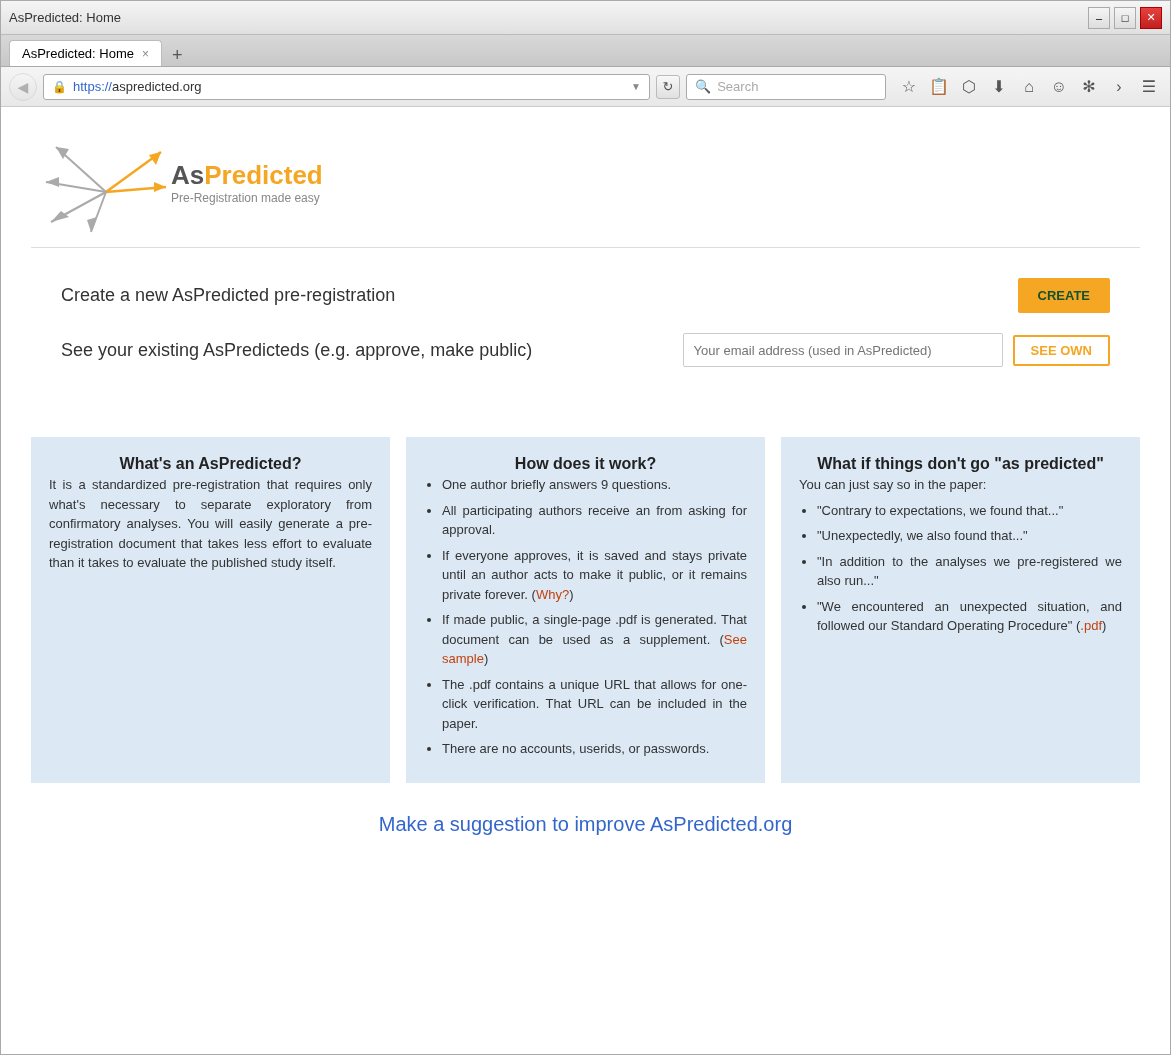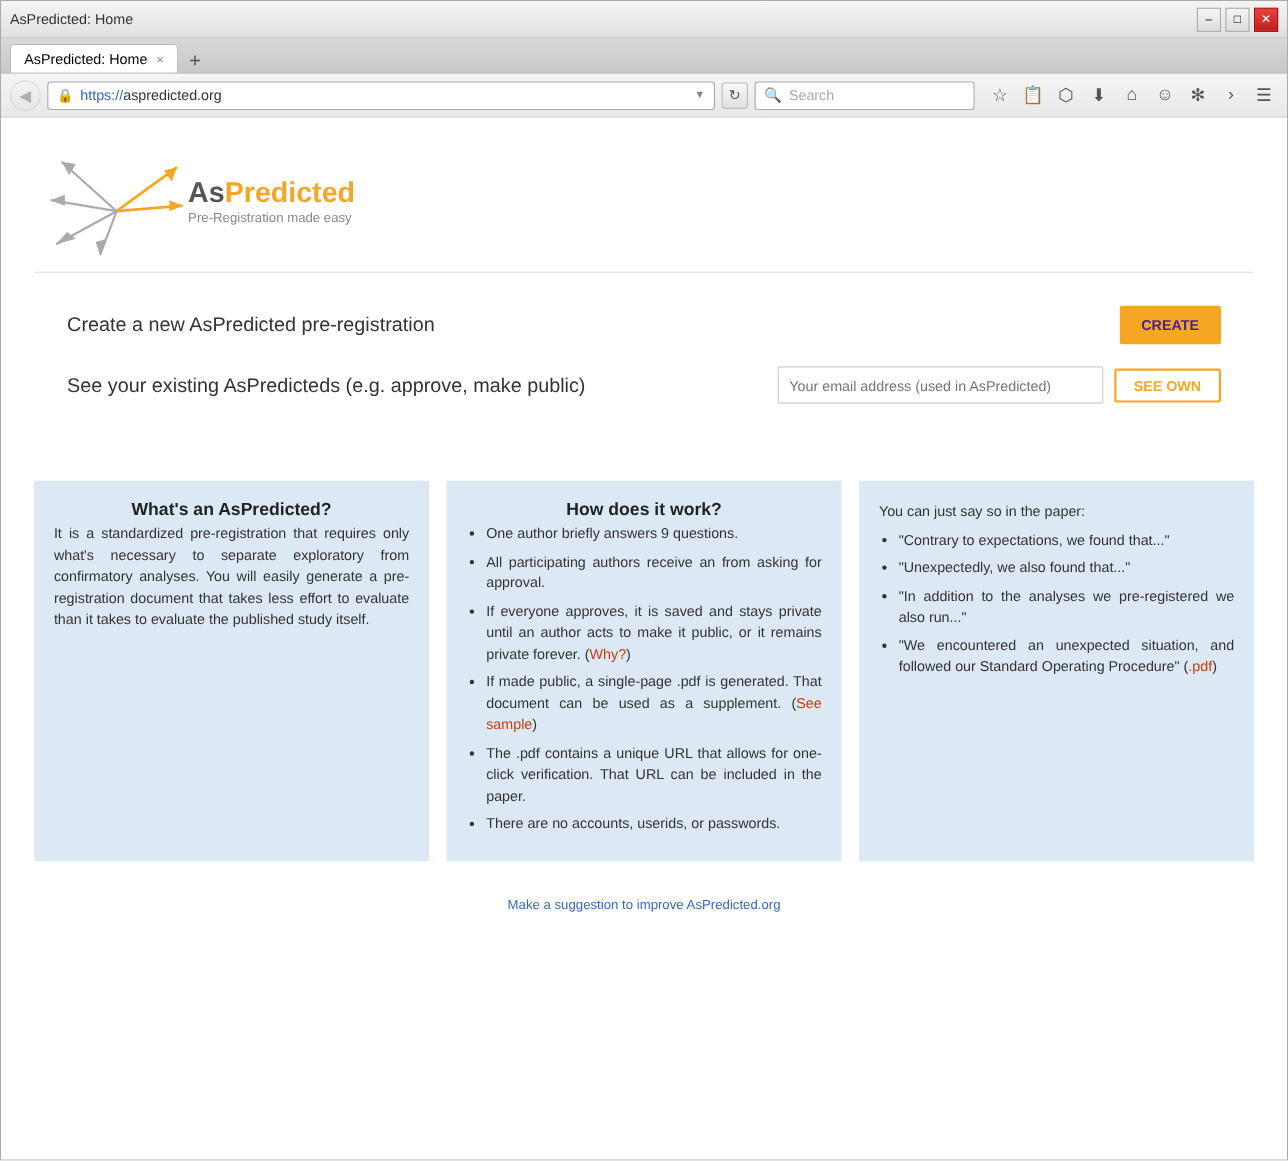--- a/index.html
+++ b/index.html
@@ -44,7 +44,7 @@
     .main-actions { padding: 30px 60px; }
     .action-row { display: flex; align-items: center; justify-content: space-between; margin-bottom: 20px; }
     .action-label { font-size: 18px; color: #333; }
-    .create-btn { background: #f5a623; color: #4c1d95; border: none; padding: 10px 20px; font-size: 13px; font-weight: bold; cursor: pointer; border-radius: 2px; }
+    .create-btn { background: #f5a623; color: #14532d; border: none; padding: 10px 20px; font-size: 13px; font-weight: bold; cursor: pointer; border-radius: 2px; }
     .email-row { display: flex; align-items: center; gap: 10px; }
     .email-input { width: 296px; height: 34px; border: 1px solid #ccc; border-radius: 2px; padding: 0 10px; font-size: 13px; color: #aaa; }
     .see-own-btn { background: white; color: #f5a623; border: 2px solid #f5a623; padding: 6px 16px; font-size: 13px; font-weight: bold; cursor: pointer; border-radius: 2px; white-space: nowrap; }

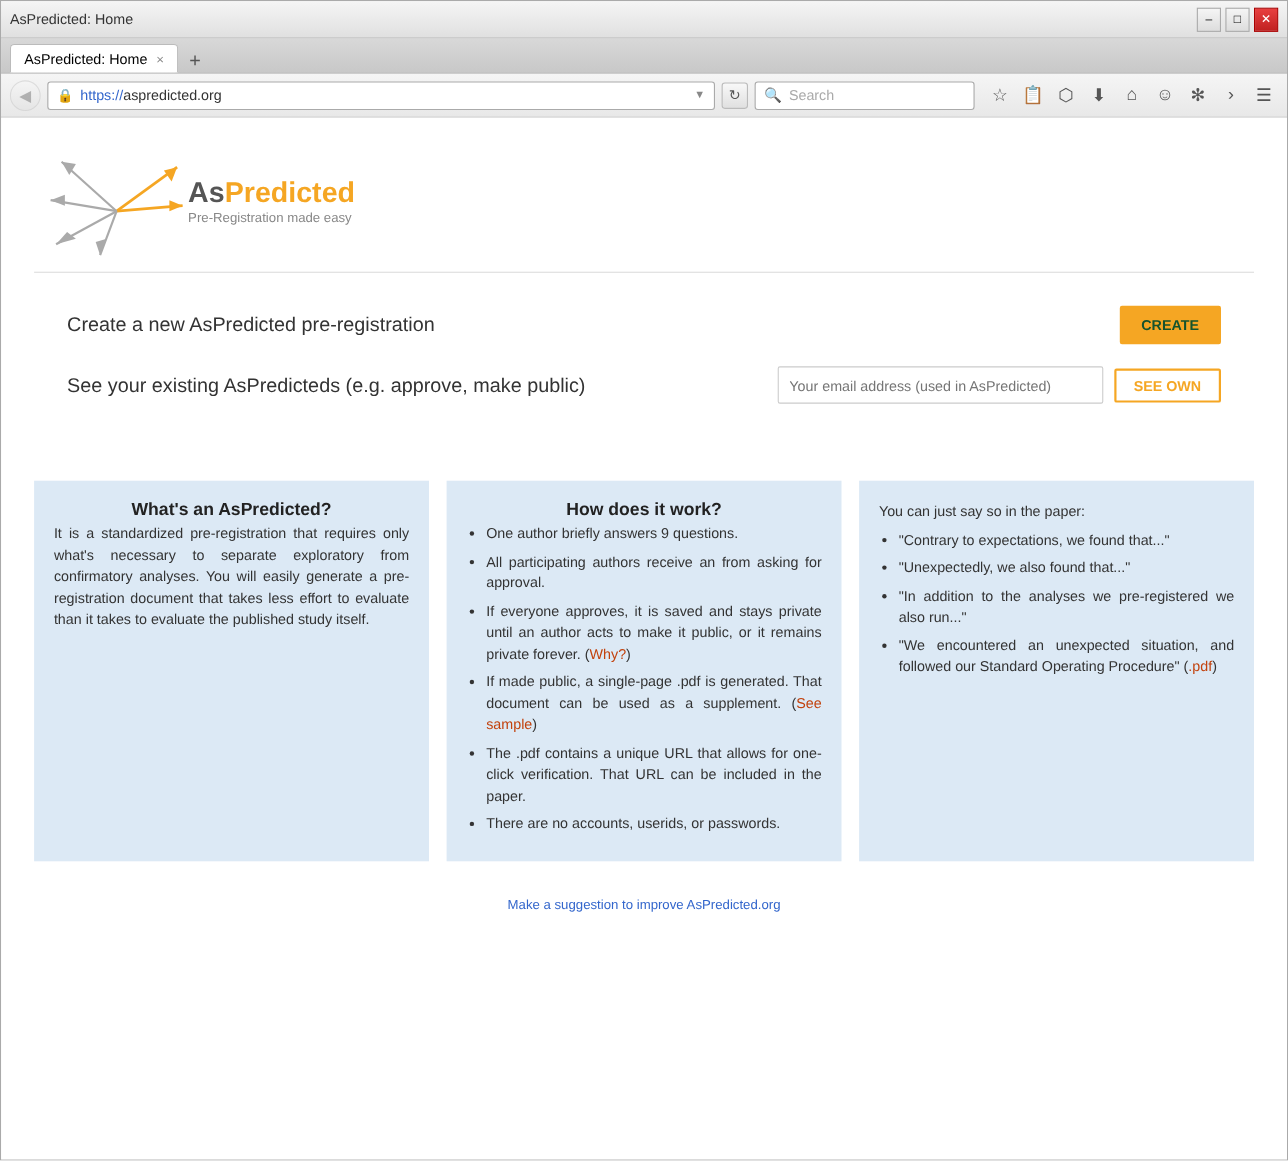--- a/index.html
+++ b/index.html
@@ -46,7 +46,7 @@
     .action-label { font-size: 18px; color: #333; }
     .create-btn { background: #f5a623; color: #14532d; border: none; padding: 10px 20px; font-size: 13px; font-weight: bold; cursor: pointer; border-radius: 2px; }
     .email-row { display: flex; align-items: center; gap: 10px; }
-    .email-input { width: 296px; height: 34px; border: 1px solid #ccc; border-radius: 2px; padding: 0 10px; font-size: 13px; color: #aaa; }
+    .email-input { width: 320px; height: 34px; border: 1px solid #ccc; border-radius: 2px; padding: 0 10px; font-size: 13px; color: #aaa; }
     .see-own-btn { background: white; color: #f5a623; border: 2px solid #f5a623; padding: 6px 16px; font-size: 13px; font-weight: bold; cursor: pointer; border-radius: 2px; white-space: nowrap; }
 
     .info-boxes { display: flex; gap: 16px; padding: 20px 30px 10px; }

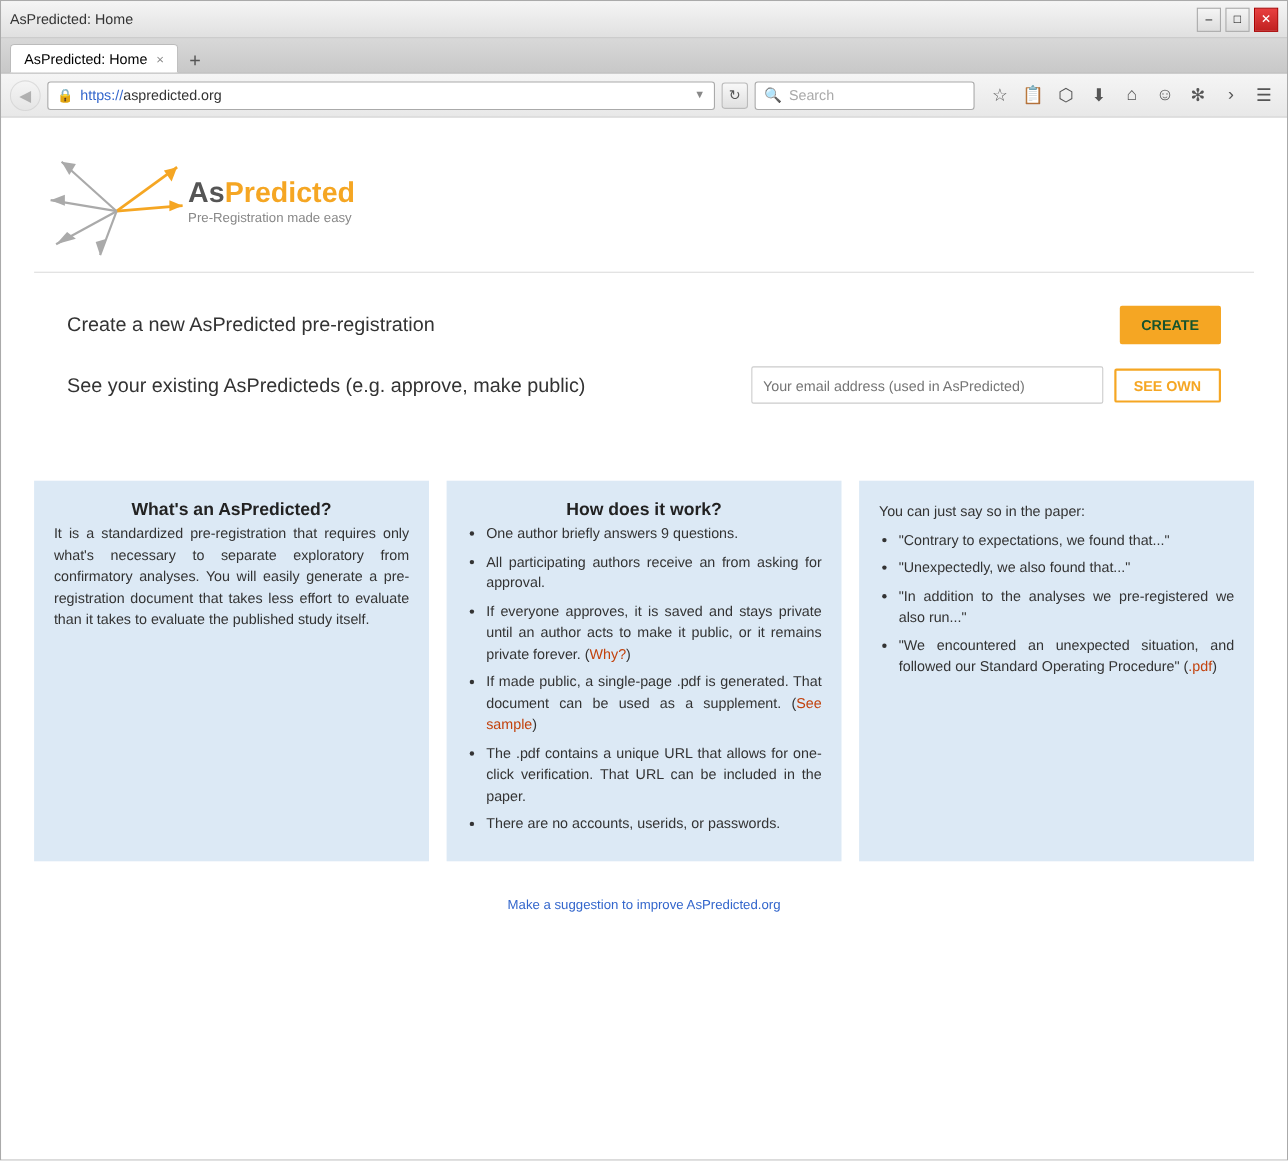--- a/index.html
+++ b/index.html
@@ -185,6 +185,7 @@
       </div>
 
       <div class="info-box">
+        <div class="info-box-title">What if things don't go "as predicted"</div>
         <div class="info-box-body">
           <p>You can just say so in the paper:</p>
           <ul style="margin-top:6px;">

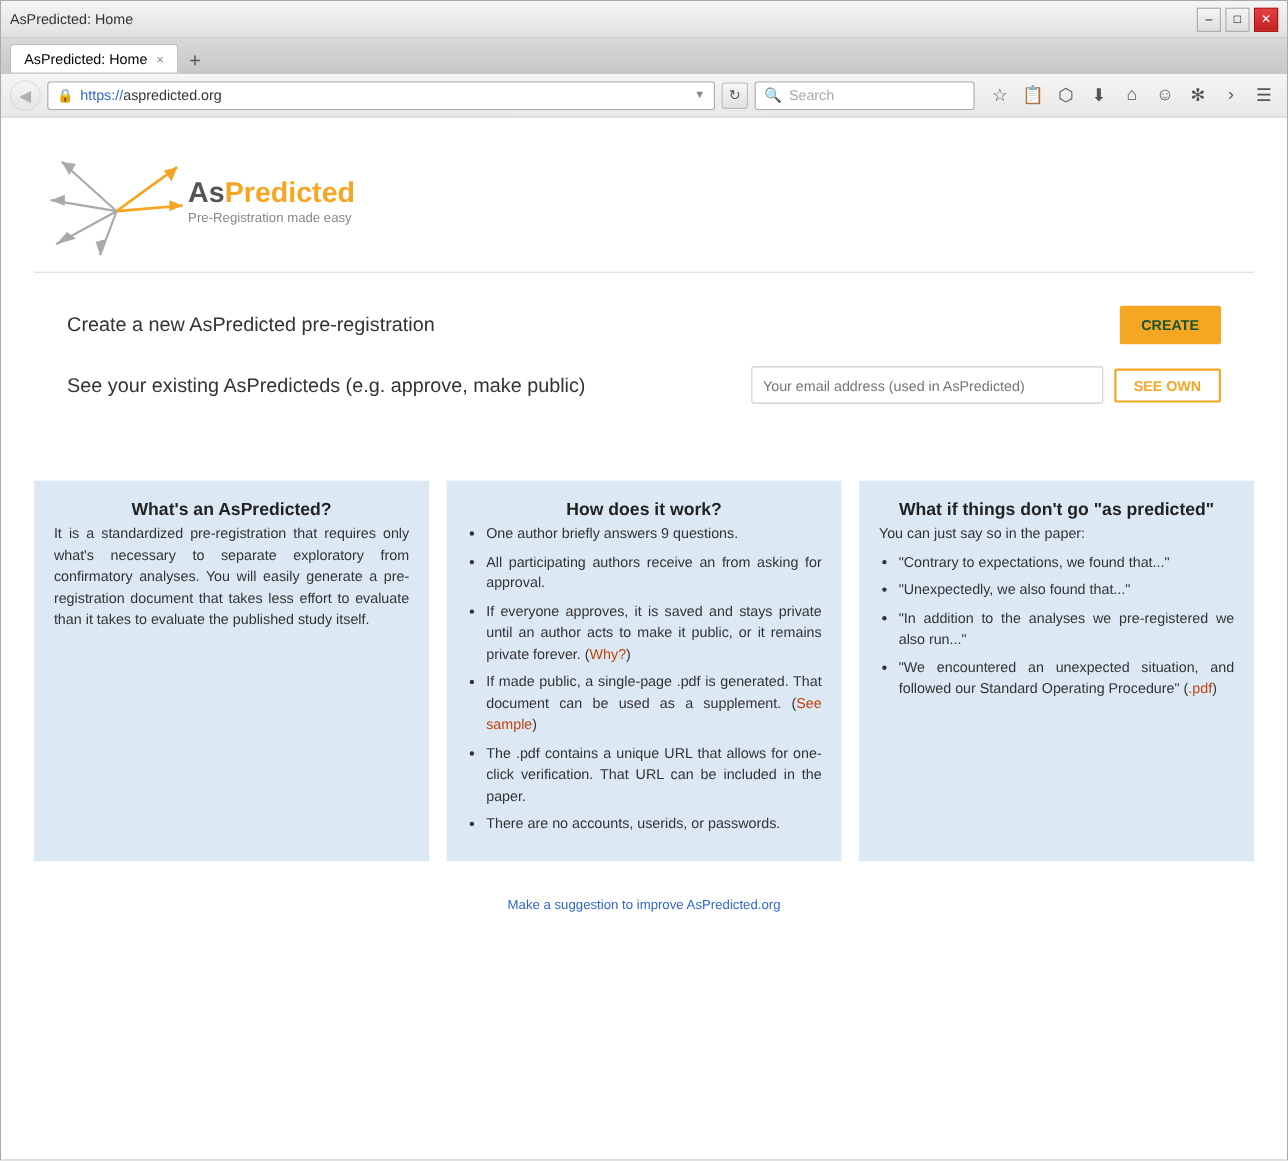--- a/index.html
+++ b/index.html
@@ -58,7 +58,7 @@
     .info-box-body a { color: #c2410c; text-decoration: none; }
 
     .footer { padding: 20px; text-align: center; }
-    .footer a { color: #3366cc; font-size: 12px; text-decoration: none; }
+    .footer a { color: #3366cc; font-size: 20px; text-decoration: none; }
 
     
     .logo-svg { width: 140px; height: 110px; }

